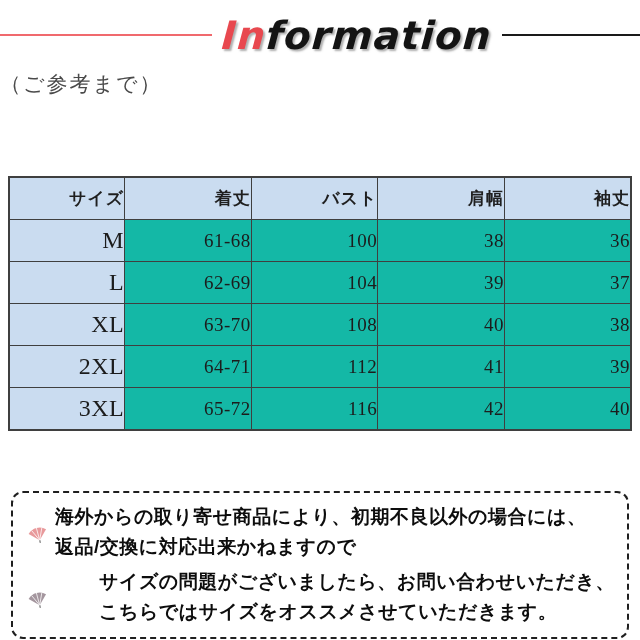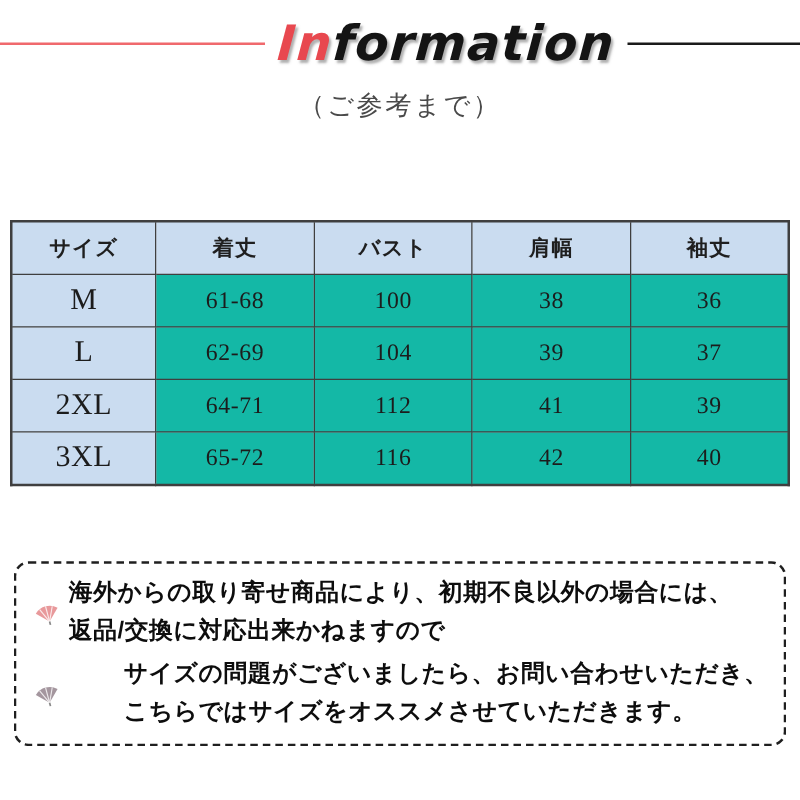--- a/index.html
+++ b/index.html
@@ -26,7 +26,7 @@
   }
   .title .accent{color:#e8484f;}
   .subtitle{
-    margin:10px 0 0;text-align:center;
+    margin:10px 0 0;text-align:left;
     font-family:"DejaVu Serif","Liberation Serif",serif;
     font-size:21px;color:#4a4a4a;letter-spacing:2px;
   }

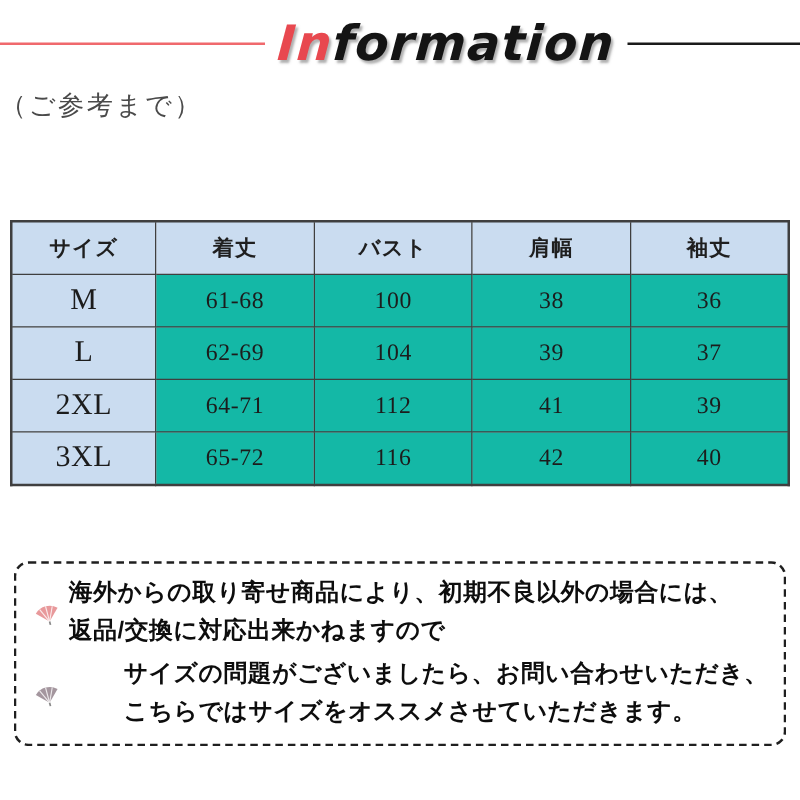--- a/index.html
+++ b/index.html
@@ -39,7 +39,7 @@
   .size-table col.c-size{width:18.6%;}
   .size-table th,.size-table td{
     border:1px solid #3f3f3f;
-    height:41px;text-align:center;vertical-align:middle;
+    height:41px;text-align:right;vertical-align:middle;
     padding:0;
   }
   .size-table thead th{

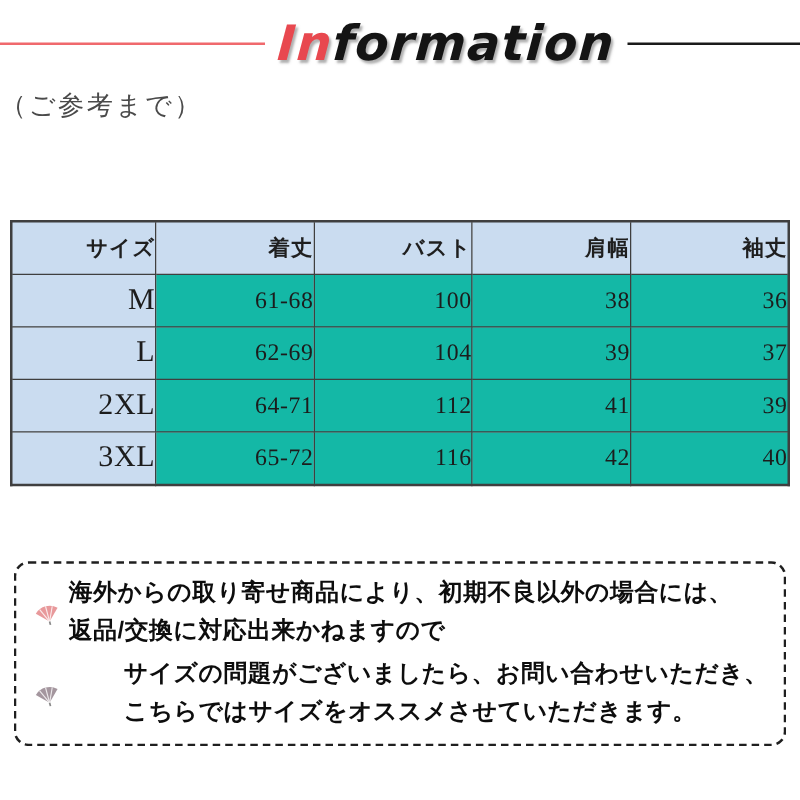--- a/index.html
+++ b/index.html
@@ -118,6 +118,13 @@
         <td>37</td>
       </tr>
       <tr>
+        <td class="size-cell">XL</td>
+        <td>63-70</td>
+        <td>108</td>
+        <td>40</td>
+        <td>38</td>
+      </tr>
+      <tr>
         <td class="size-cell">2XL</td>
         <td>64-71</td>
         <td>112</td>

